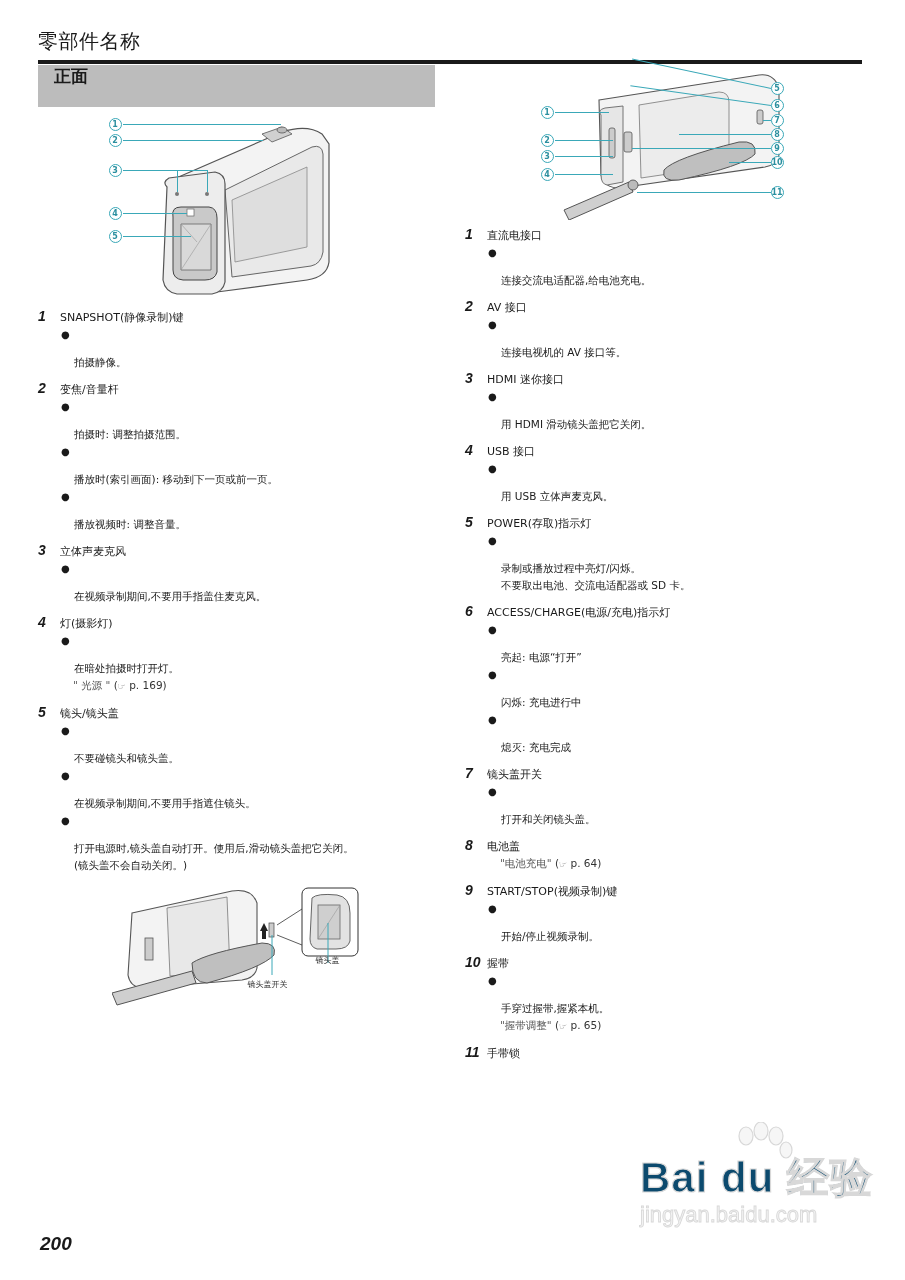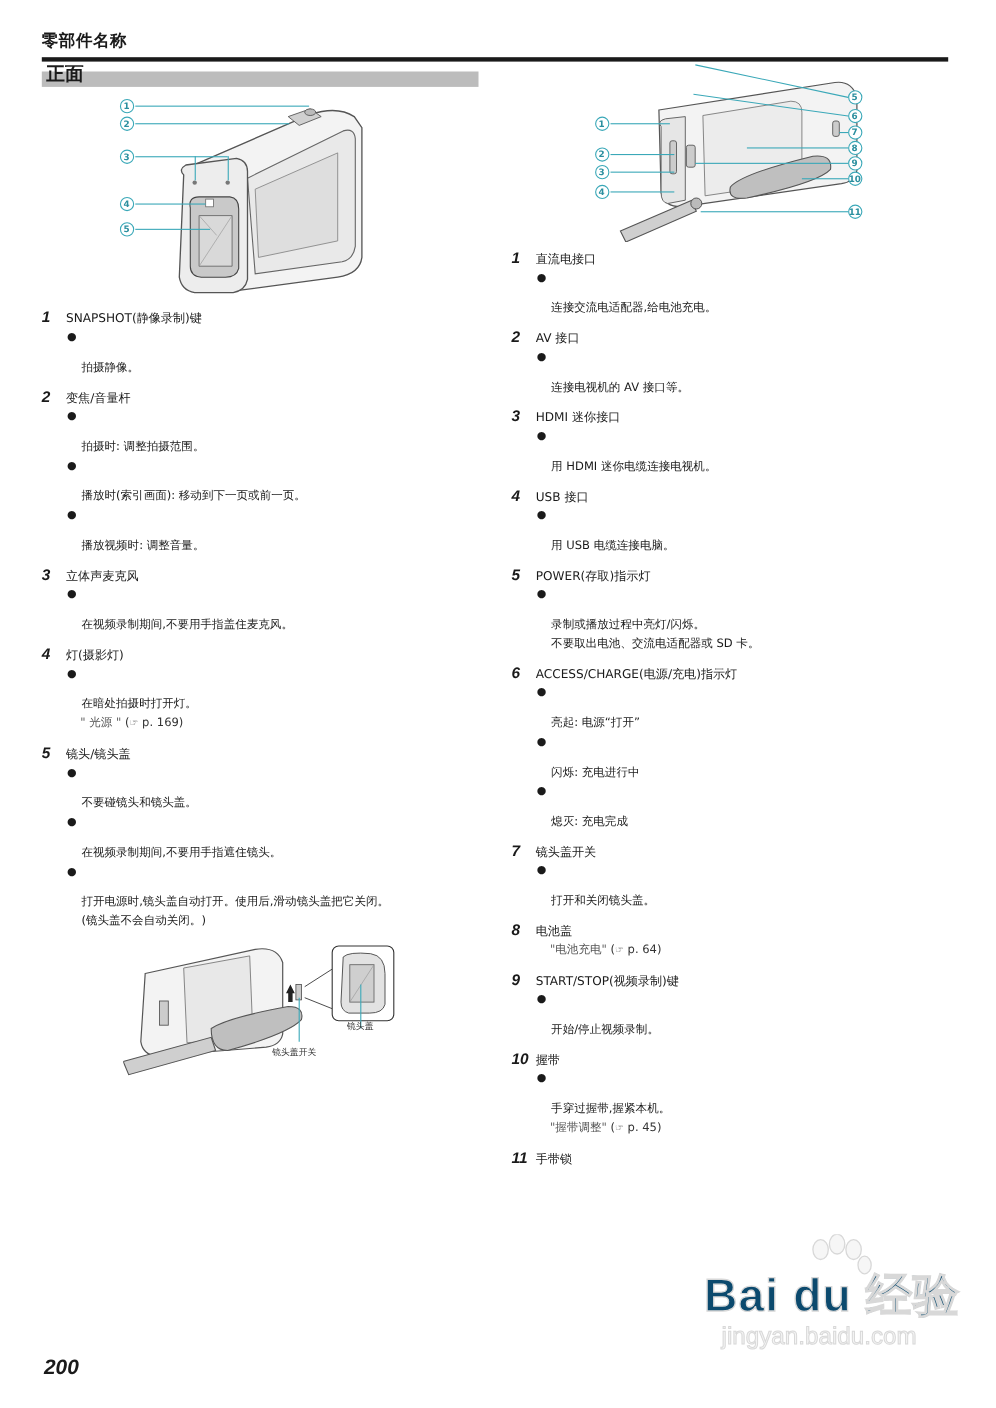--- a/index.html
+++ b/index.html
@@ -6,7 +6,7 @@
   body { width: 905px; height: 1280px; position: relative; overflow: hidden;
          font-family: "DejaVu Sans", "Liberation Sans", sans-serif; color: #1a1a1a; }
   .page-header { position: absolute; left: 38px; top: 28px; width: 824px; }
-  .page-header .title { font-size: 15px; font-weight: bold; letter-spacing: 0.5px; }
+  .page-header .title { font-size: 20px; font-weight: normal; letter-spacing: 0.5px; }
   .page-header .rule { margin-top: 5px; height: 4px; background: #1a1a1a; }
 
   .column { position: absolute; top: 65px; width: 397px; }

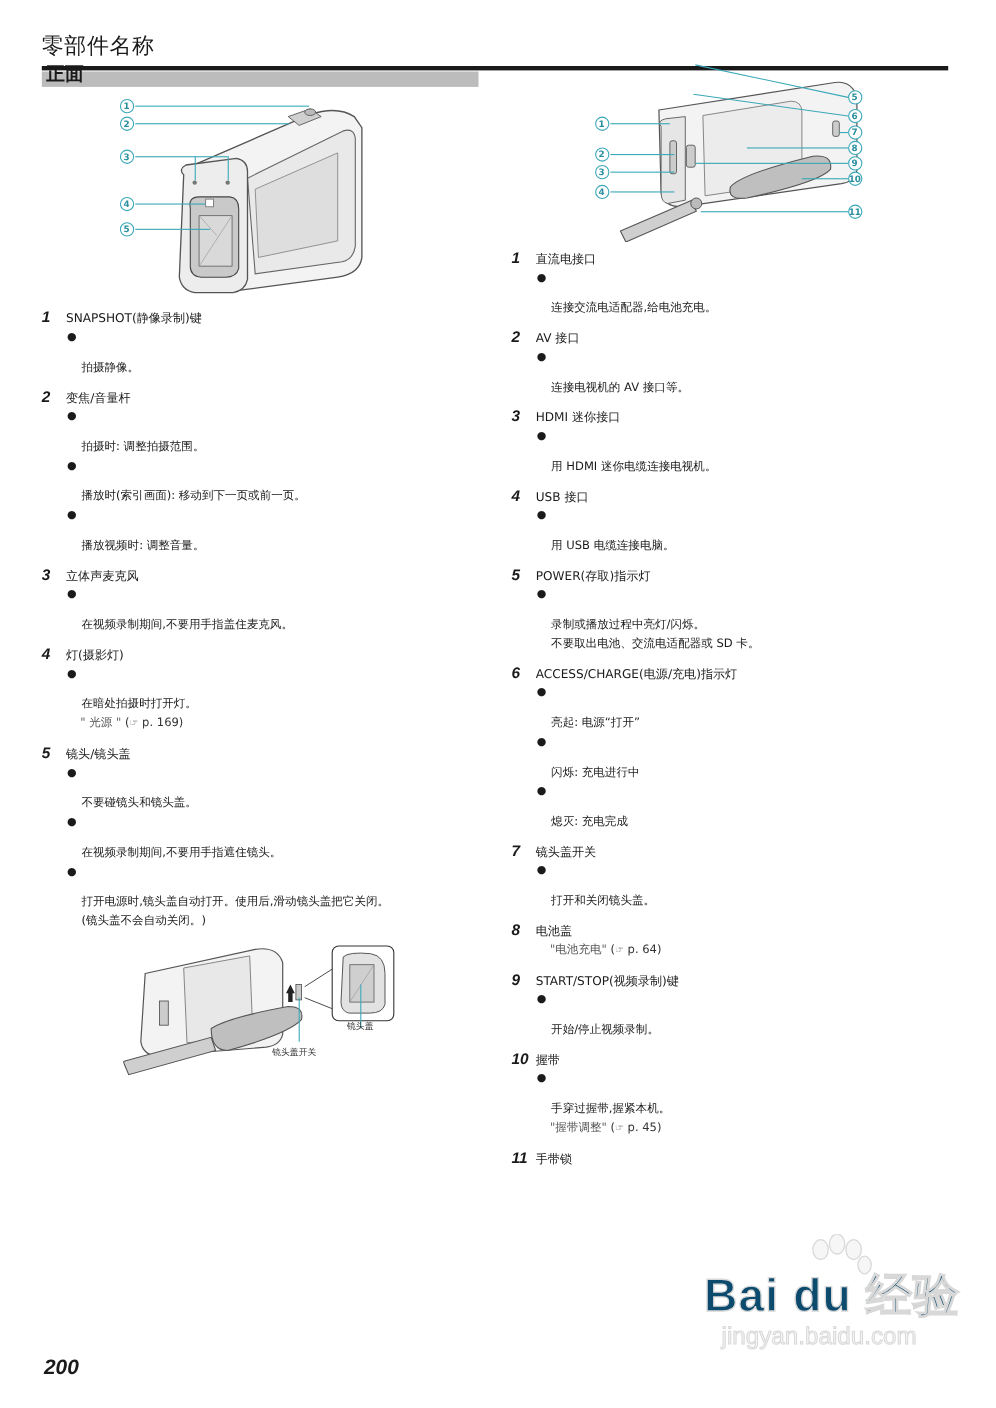--- a/index.html
+++ b/index.html
@@ -12,7 +12,7 @@
   .column { position: absolute; top: 65px; width: 397px; }
   .column.left { left: 38px; }
   .column.right { left: 465px; }
-  .section-bar { height: 14px; background: #bcbcbc; display: flex; align-items: flex-end; padding-left: 4px; }
+  .section-bar { height: 42px; background: #bcbcbc; display: flex; align-items: flex-start; padding-left: 16px; }
   .section-bar span { font-size: 17px; font-weight: bold; color: #1a1a1a; }
 
   .figure { position: relative; margin: 0 auto; }

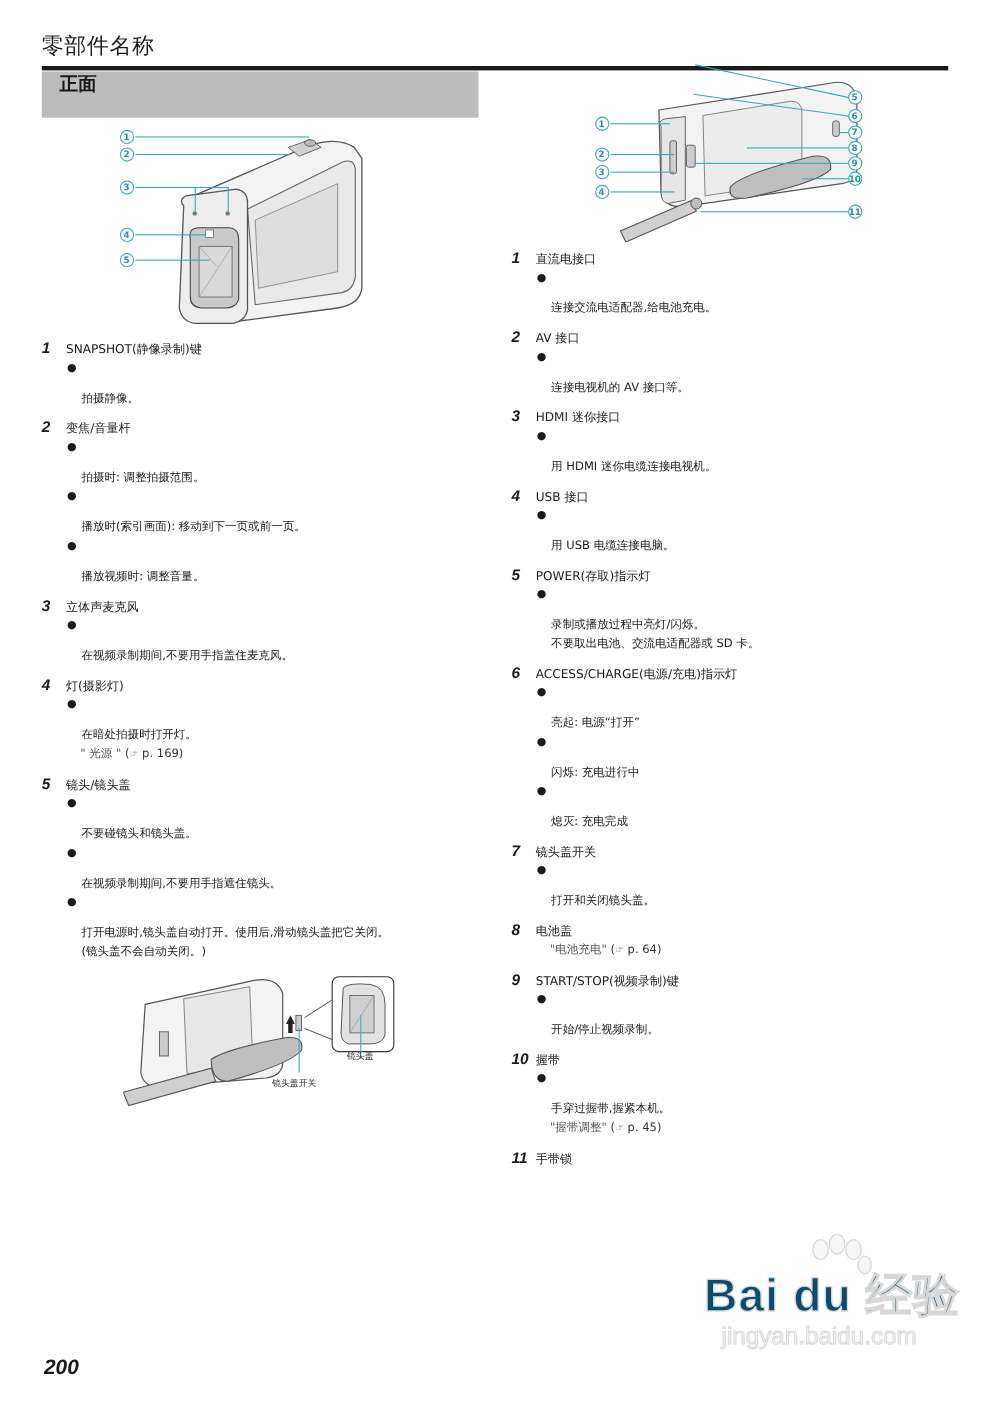--- a/index.html
+++ b/index.html
@@ -245,7 +245,7 @@
         </div>
       <div class="bullet">
           <span class="dot">●</span>
-          <span class="txt">用 HDMI 迷你电缆连接电视机。</span>
+          <span class="txt">用 HDMI 滑动镜头盖把它关闭。</span>
         </div>
     </div>
     <div class="item">

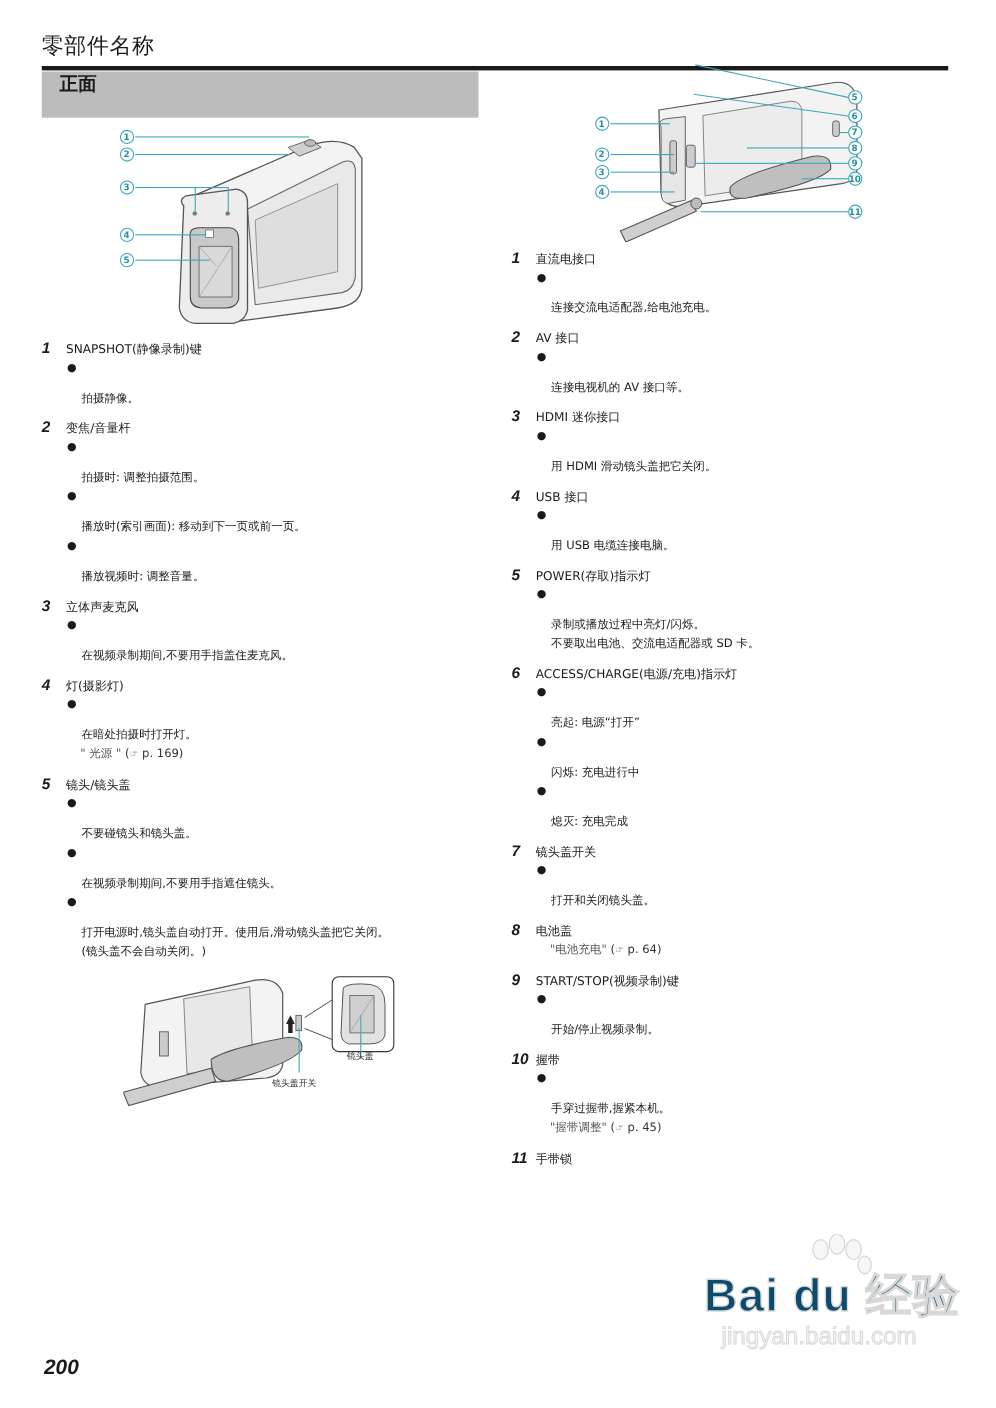--- a/index.html
+++ b/index.html
@@ -255,7 +255,7 @@
         </div>
       <div class="bullet">
           <span class="dot">●</span>
-          <span class="txt">用 USB 电缆连接电脑。</span>
+          <span class="txt">用 USB 立体声麦克风。</span>
         </div>
     </div>
     <div class="item">

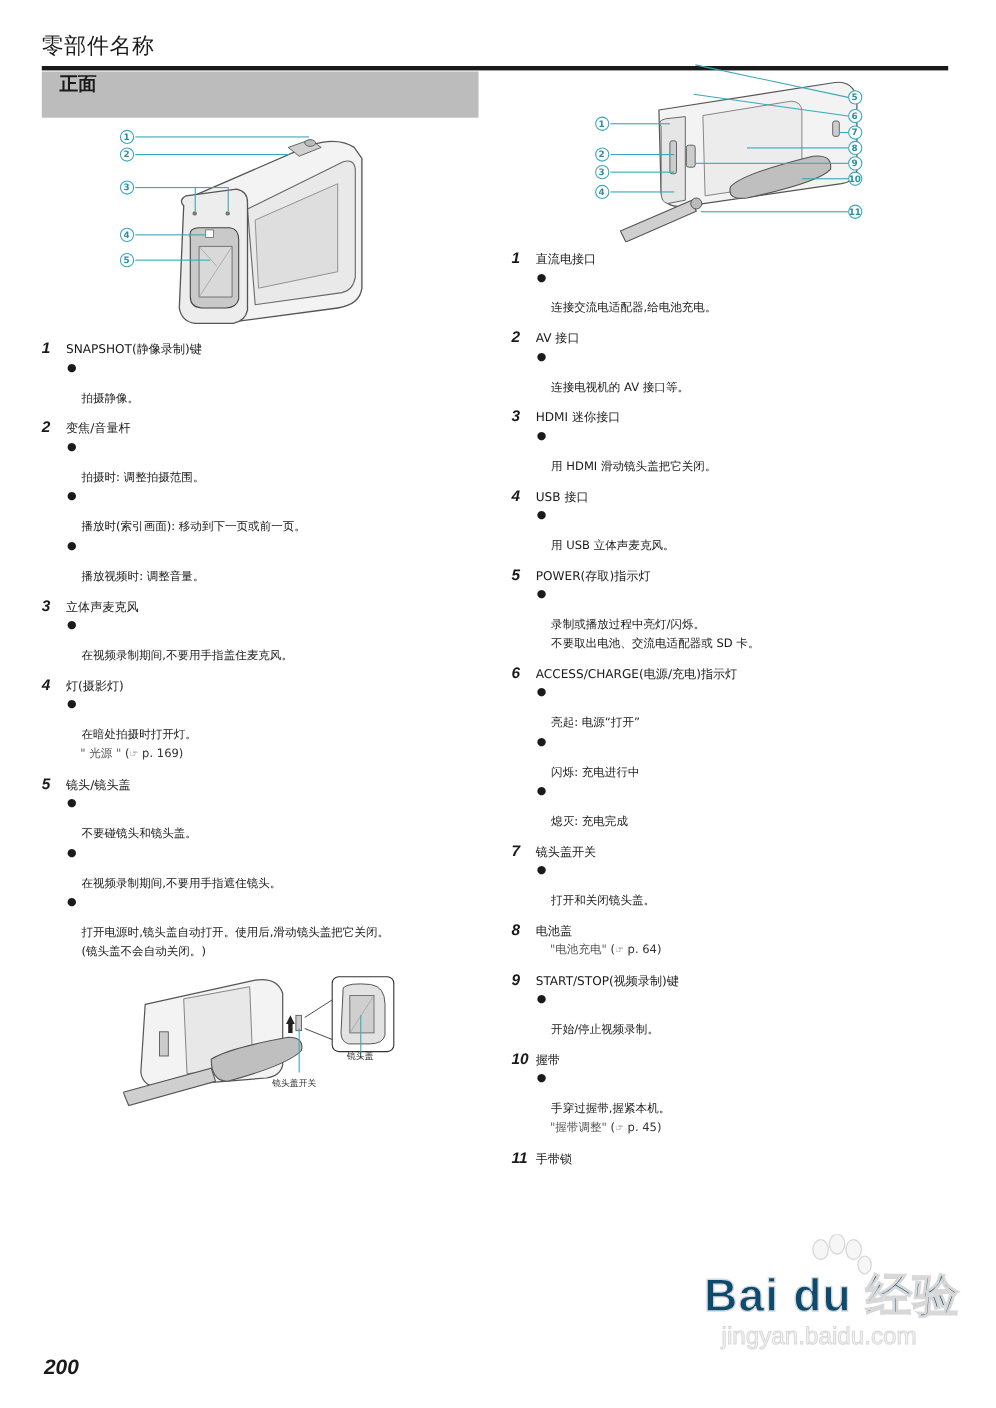--- a/index.html
+++ b/index.html
@@ -323,7 +323,7 @@
           <span class="dot">●</span>
           <span class="txt">手穿过握带,握紧本机。</span>
         </div>
-      <div class="ref"><span class="q">"握带调整"</span> (<span class="icon">☞</span> <span>p. 45</span>)</div>
+      <div class="ref"><span class="q">"握带调整"</span> (<span class="icon">☞</span> <span>p. 65</span>)</div>
     </div>
     <div class="item">
       <div class="item-head">

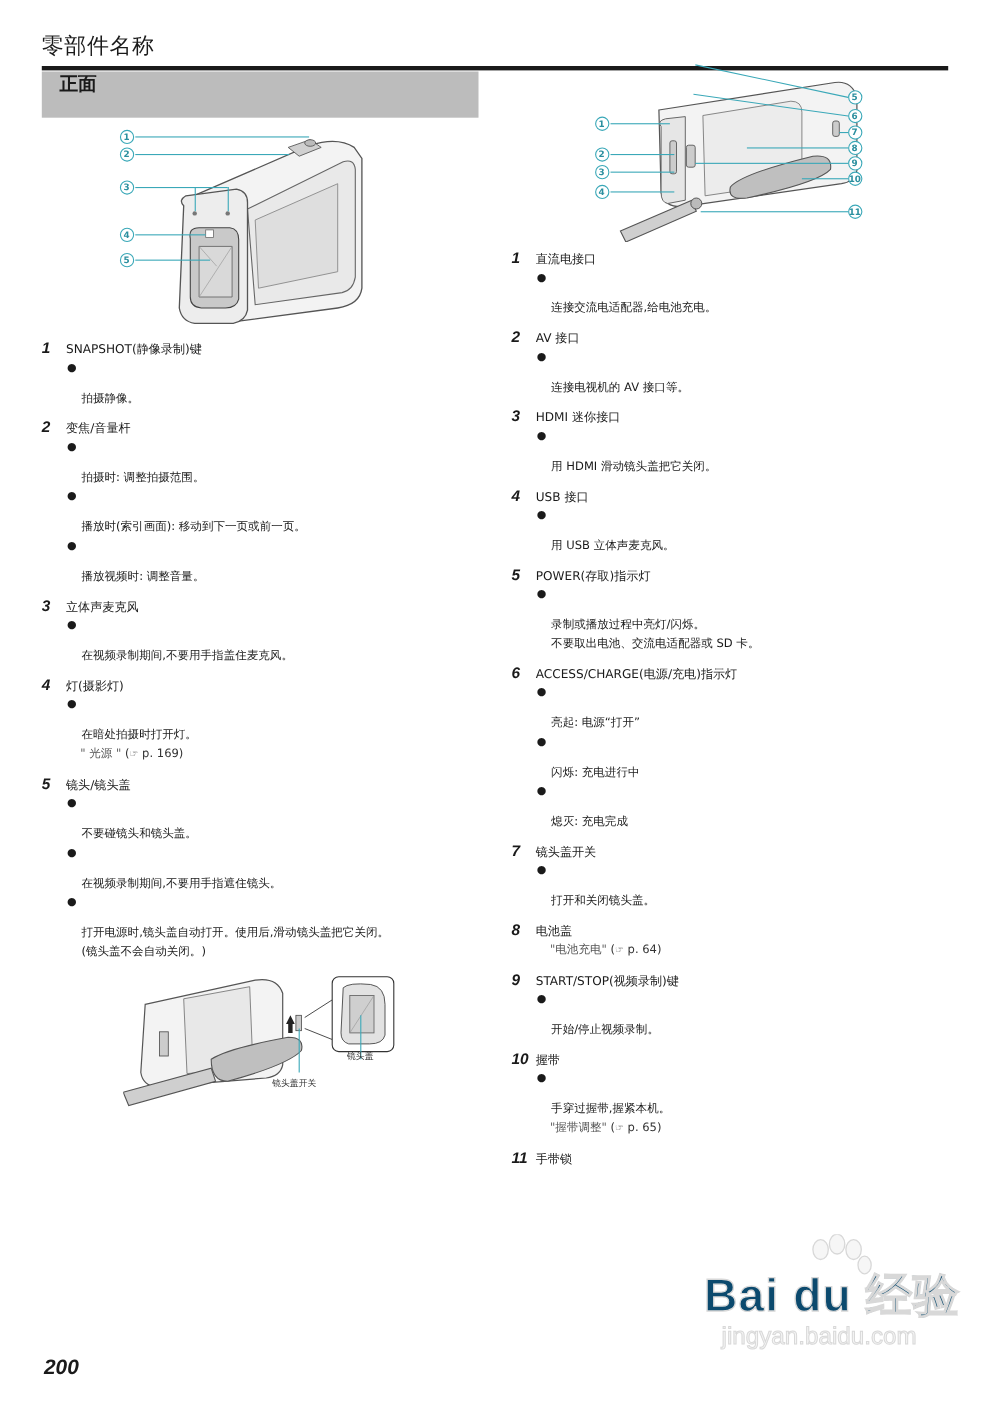--- a/index.html
+++ b/index.html
@@ -38,7 +38,7 @@
   .watermark .brand { font-family: "Liberation Sans", sans-serif; font-size: 42px; font-weight: bold;
                       color: #0c4a6e; -webkit-text-stroke: 1.2px #d8d8d8; letter-spacing: 1px; }
   .watermark .url { font-family: "Liberation Sans", sans-serif; font-size: 22px; color: #f4f4f4;
-                    -webkit-text-stroke: 0.9px #d8d8d8; margin-top: -4px; margin-left: 16px; }
+                    -webkit-text-stroke: 0.9px #d8d8d8; margin-top: -4px; }
   .fig-label { position: absolute; font-size: 8px; color: #333; }
 </style>
 </head>

